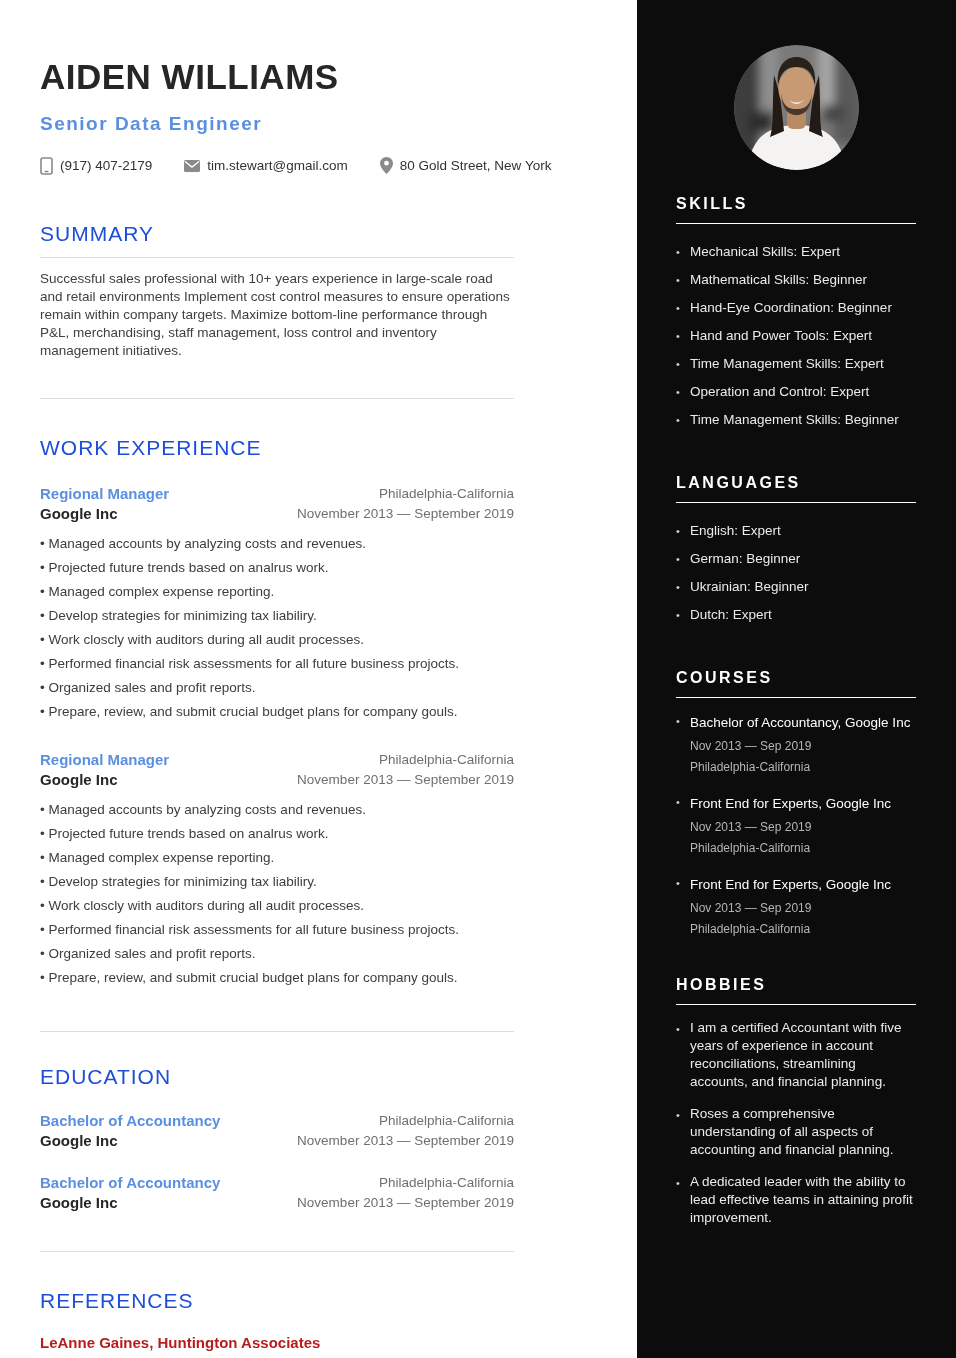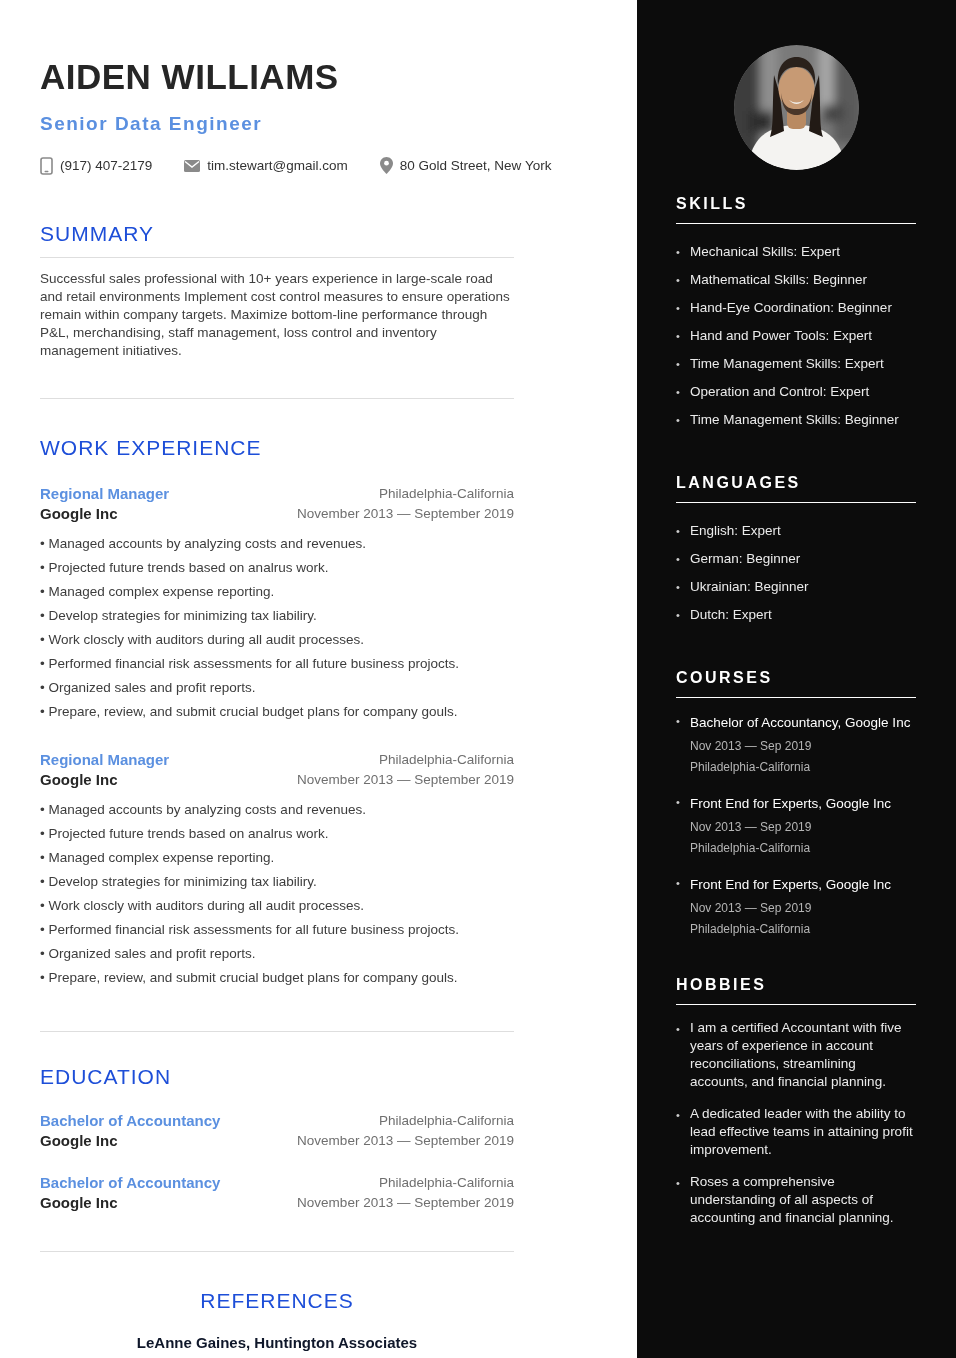--- a/index.html
+++ b/index.html
@@ -320,8 +320,8 @@
       <ul class="side-list hobby-list">
 
       <li>I am a certified Accountant with five years of experience in account reconciliations, streamlining accounts, and financial planning.</li>
+          <li>Roses a comprehensive understanding of all aspects of accounting and financial planning.</li>
           <li>A dedicated leader with the ability to lead effective teams in attaining profit improvement.</li>
-          <li>Roses a comprehensive understanding of all aspects of accounting and financial planning.</li>
         </ul>
     </section>
 

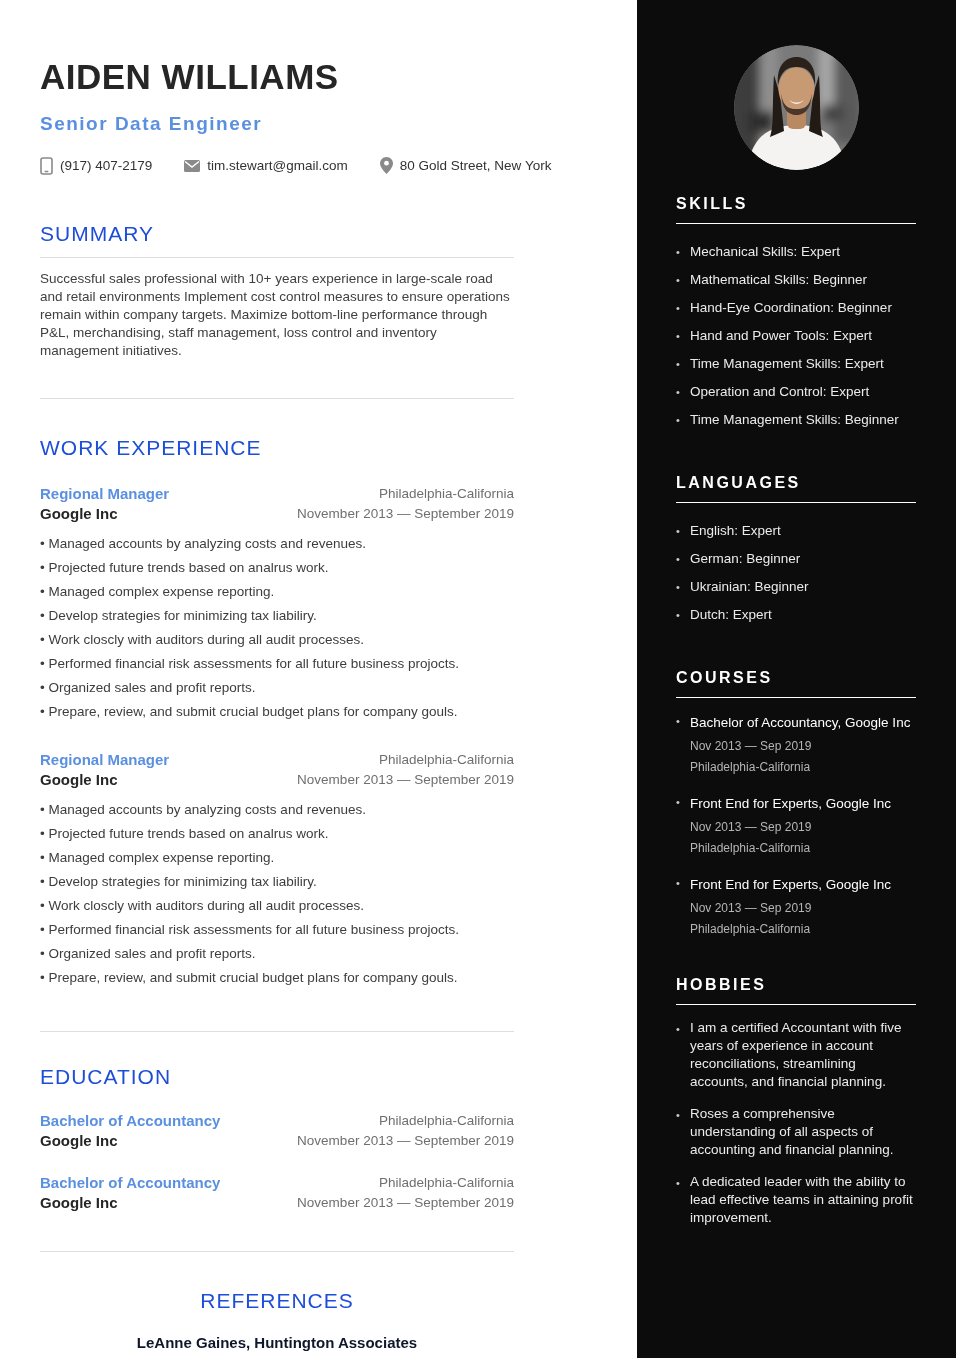--- a/index.html
+++ b/index.html
@@ -51,7 +51,7 @@
   .bullets li::before { content:"• "; color:#3d3d3d; }
   .edu-sec { margin-top:33px; }
   .edu-entry { margin-top:22px; }
-  .ref-sec { margin-top:37px;text-align:center; }
+  .ref-sec { margin-top:37px; }
   .ref-name { margin-top:21px; font-size:15px; font-weight:700; color:#0f172a; }
   
   .sidebar {

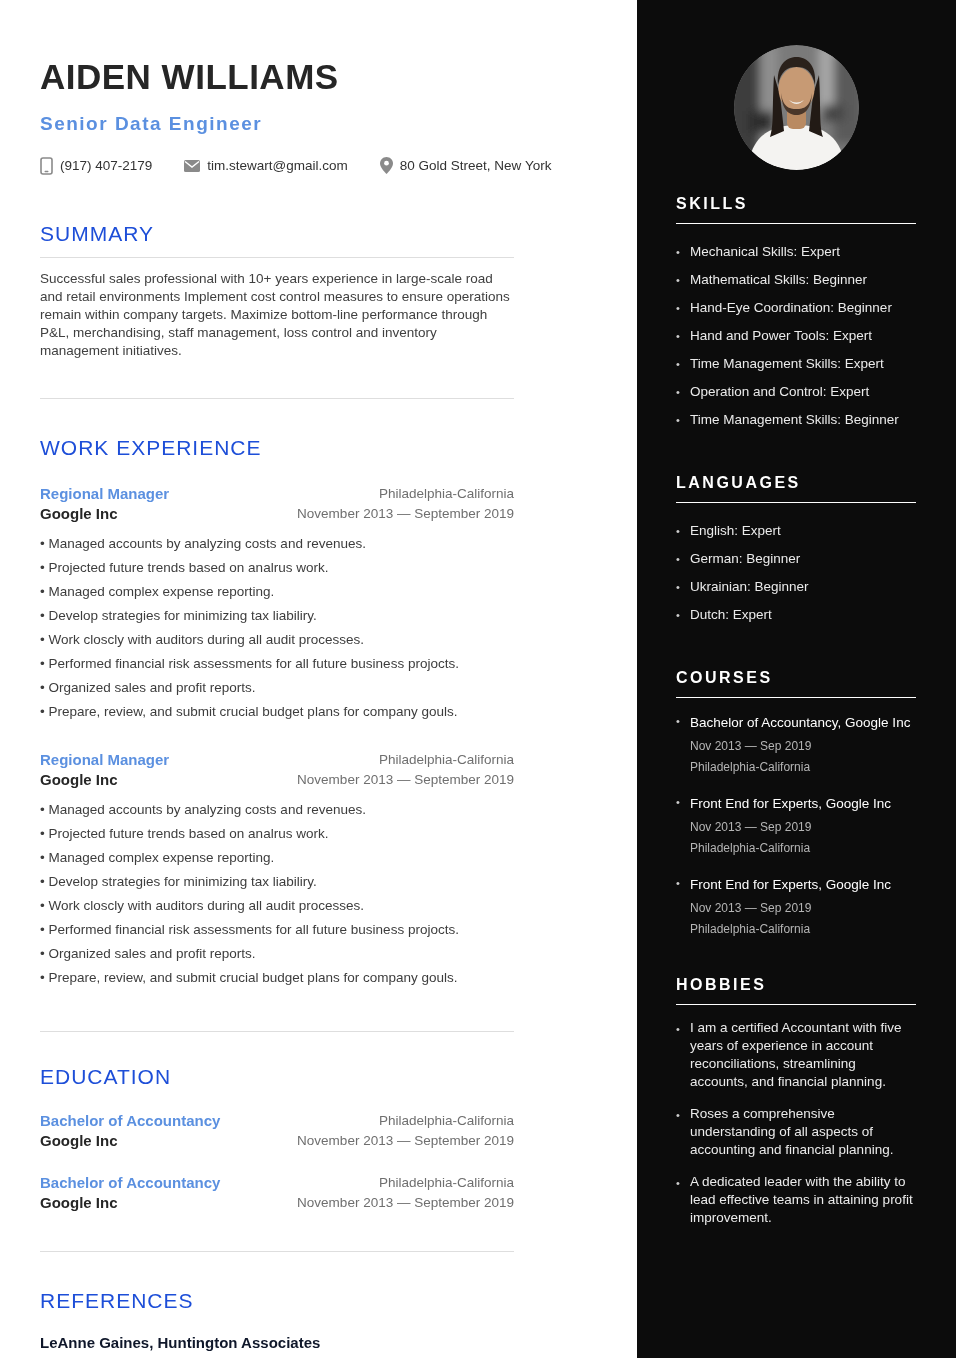--- a/index.html
+++ b/index.html
@@ -52,7 +52,7 @@
   .edu-sec { margin-top:33px; }
   .edu-entry { margin-top:22px; }
   .ref-sec { margin-top:37px; }
-  .ref-name { margin-top:21px; font-size:15px; font-weight:700; color:#0f172a; }
+  .ref-name { margin-top:21px; font-size:15px; font-weight:700; color:#b91c1c; }
   
   .sidebar {
     position:absolute; left:637px; top:0; width:319px; height:100%;

